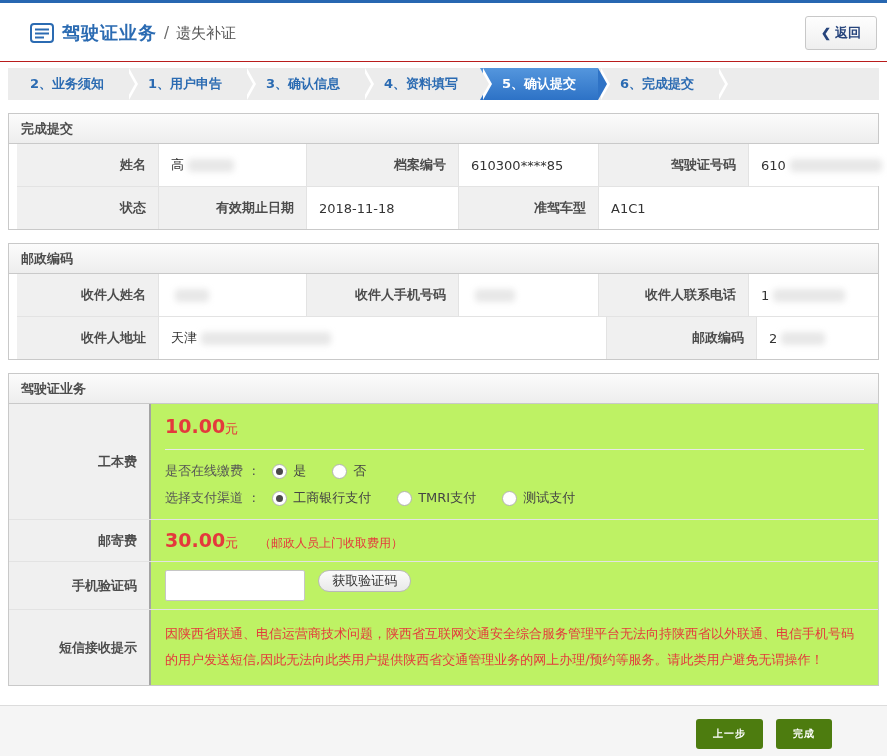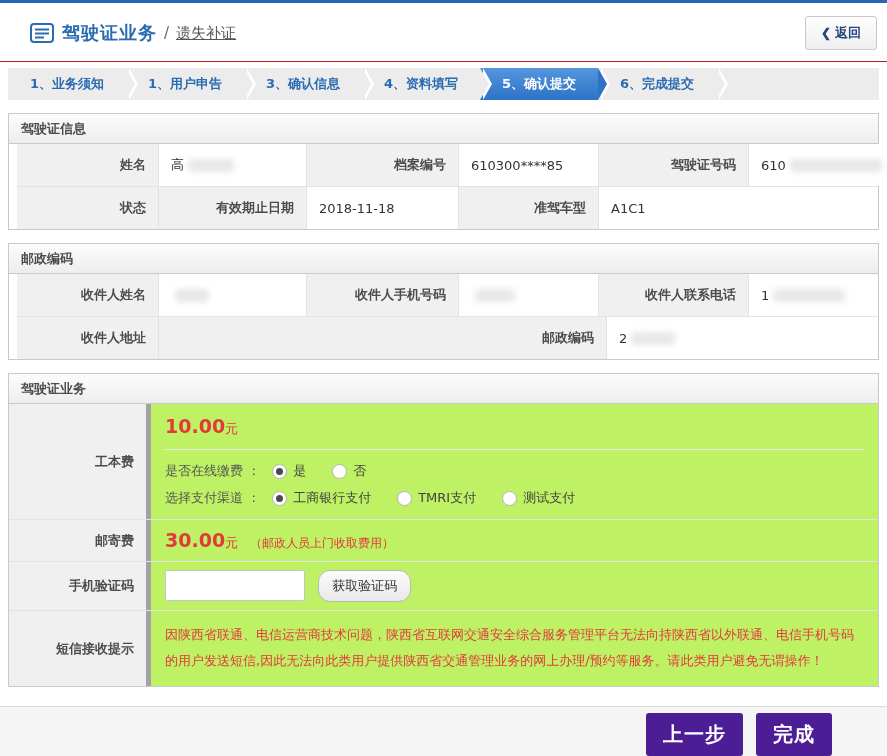--- a/index.html
+++ b/index.html
@@ -16,7 +16,7 @@
   .hicon { width: 24px; height: 20px; margin-right: 8px; }
   .ptitle { color: #2b6bb2; font-size: 18px; font-weight: bold; letter-spacing: 1px; }
   .crumb-sep { color: #666; font-size: 15px; margin: 0 7px; }
-  .subtitle { color: #555; font-size: 15px; text-decoration: underline; }
+  .subtitle { color: #555; font-size: 15px; }
   .back-btn {
     border: 1px solid #c8c8c8; background: linear-gradient(#fefefe,#efefef);
     border-radius: 3px; padding: 7px 15px; color: #26447c; font-weight: bold;

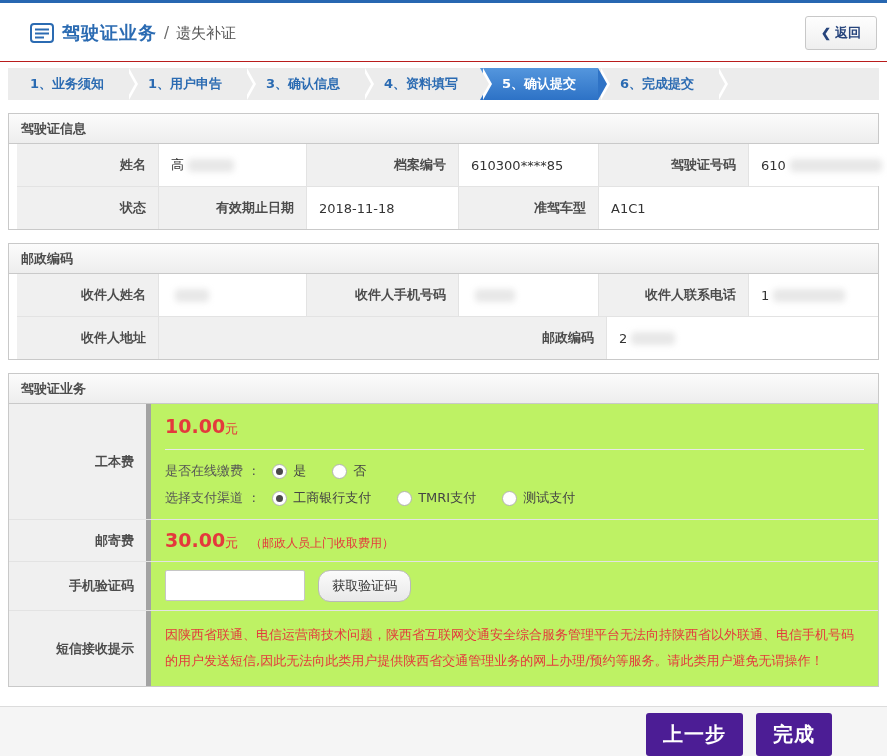--- a/index.html
+++ b/index.html
@@ -110,7 +110,7 @@
 </div>
 
 <div class="steps">
-  <div class="step">1、业务须知</div>
+  <div class="step">2、业务须知</div>
   <div class="step">1、用户申告</div>
   <div class="step">3、确认信息</div>
   <div class="step">4、资料填写</div>

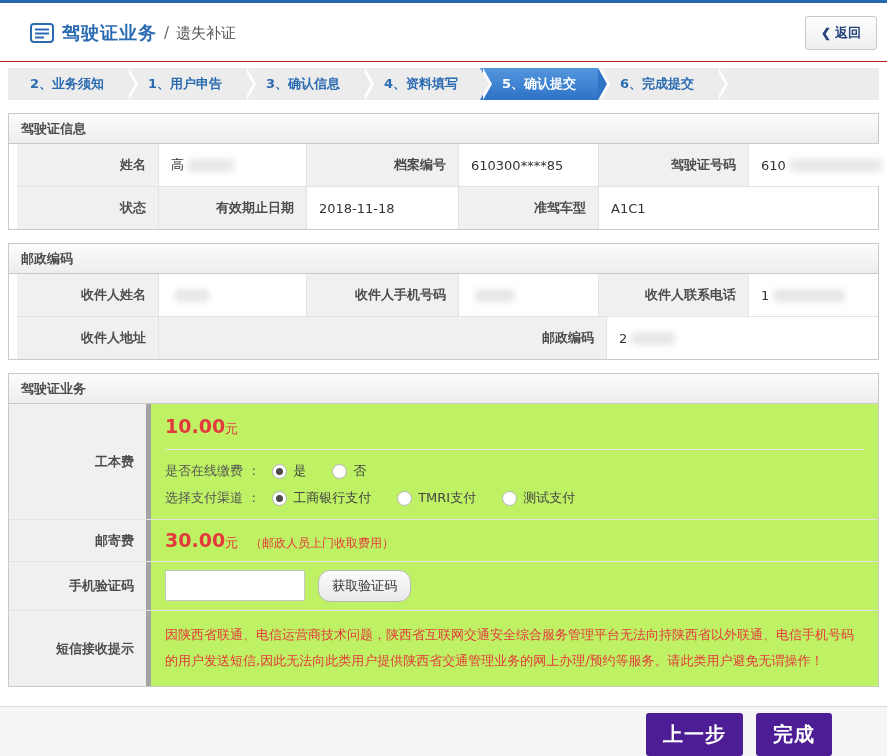--- a/index.html
+++ b/index.html
@@ -119,7 +119,7 @@
 </div>
 
 <div class="section">
-  <div class="section-h">驾驶证信息</div>
+  <div class="section-h">完成提交</div>
   <div class="t-row">
     <div class="cell cell-l">姓名</div>
     <div class="cell cell-v">

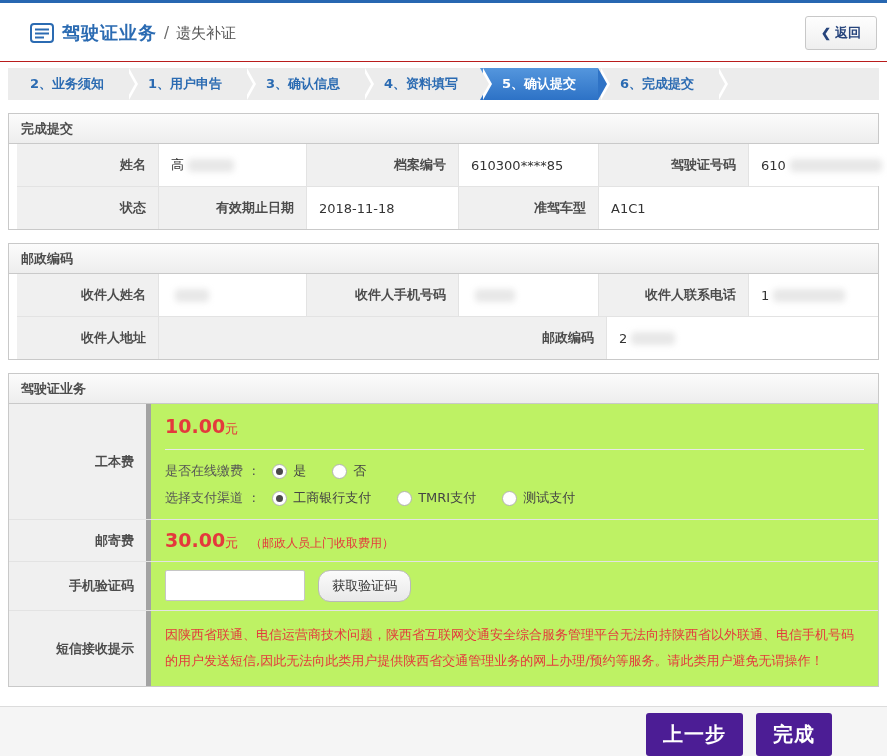--- a/index.html
+++ b/index.html
@@ -170,6 +170,10 @@
   </div>
   <div class="t-row addr">
     <div class="cell cell-l">收件人地址</div>
+    <div class="cell cell-v">
+        <span>天津</span>
+        <span class="blur" style="width:130px"></span>
+      </div>
     <div class="cell cell-l">邮政编码</div>
     <div class="cell cell-v lastc">
         <span>2</span>

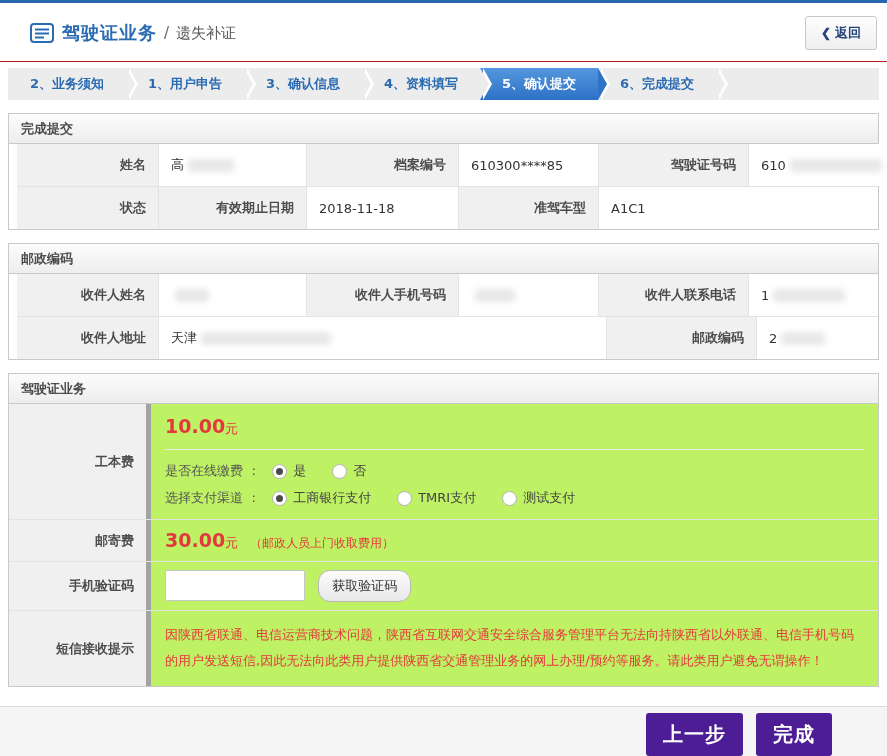--- a/index.html
+++ b/index.html
@@ -64,7 +64,7 @@
   
   .p-row { display: grid; grid-template-columns: 142px auto; }
   .p-row + .p-row { border-top: 1px solid #e3e3e3; }
-  .p-label { background: #f0f0f0; display: flex; align-items: center; justify-content: flex-end; padding: 6px 12px 6px 4px; color: #4c4c4c; font-weight: bold; border-right: 5px solid #a3a3a3; }
+  .p-label { background: #f0f0f0; display: flex; align-items: center; justify-content: flex-end; padding: 6px 12px 6px 4px; color: #4c4c4c; font-weight: bold; border-right: 2px solid #a3a3a3; }
   .p-content { background: #bef264; padding: 11px 14px 12px 14px; }
   .fee-amount { color: #e4393c; font-weight: bold; font-size: 19px; }
   .fee-unit { color: #e4393c; font-size: 13px; font-weight: normal; }

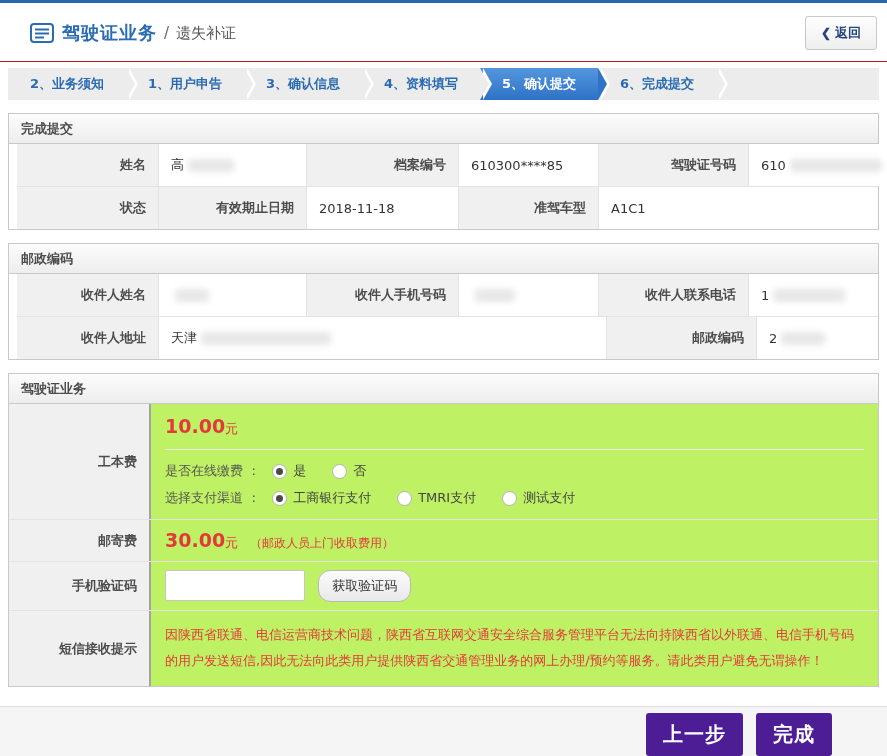--- a/index.html
+++ b/index.html
@@ -68,7 +68,7 @@
   .p-content { background: #bef264; padding: 11px 14px 12px 14px; }
   .fee-amount { color: #e4393c; font-weight: bold; font-size: 19px; }
   .fee-unit { color: #e4393c; font-size: 13px; font-weight: normal; }
-  .fee-note { color: #e4393c; font-size: 12px; margin-left: 12px; }
+  .fee-note { color: #e4393c; font-size: 12px; margin-left: 21px; }
   .divider { border-top: 1px solid #e8e8e8; margin: 11px 0 12px; }
   .radio-line { display: flex; align-items: center; margin-top: 9px; color: #555; }
   .radio-line .rl-label { margin-right: 12px; }

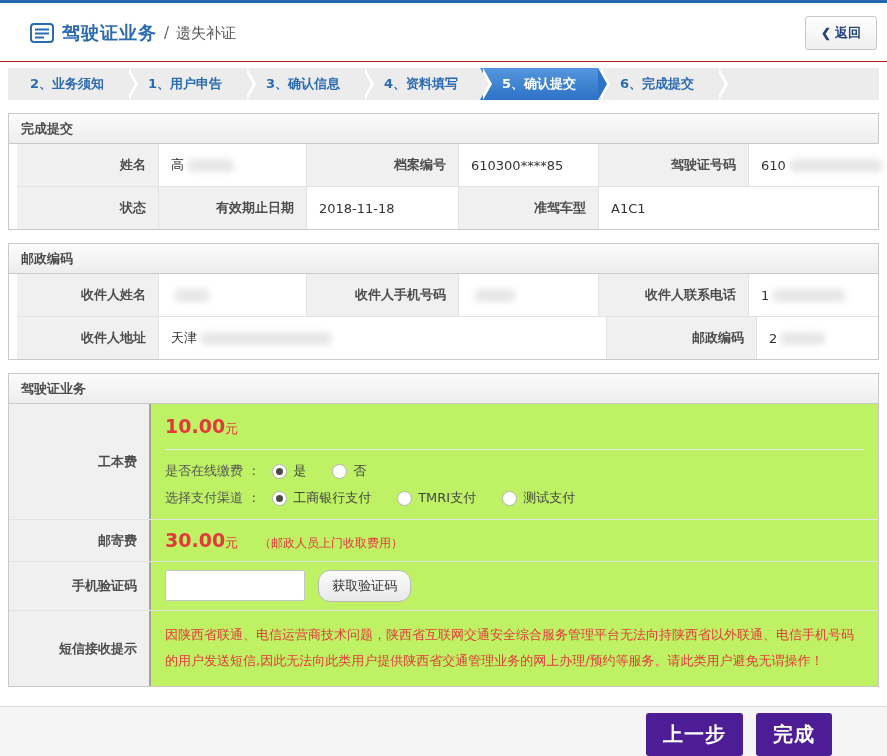--- a/index.html
+++ b/index.html
@@ -76,7 +76,7 @@
   .radio.sel::after { content: ""; position: absolute; left: 3px; top: 3px; right: 3px; bottom: 3px; border-radius: 50%; background: #4a4a4a; }
   .radio-opt { display: flex; align-items: center; margin-right: 26px; color: #444; }
   .code-input { width: 140px; height: 31px; border: 1px solid #c6c6c6; border-radius: 2px; padding: 0 8px; font-size: 13px; font-family: inherit; }
-  .get-code-btn { margin-left: 9px; height: 32px; padding: 0 13px; background: linear-gradient(#fbfbfb,#e9e9e9); border: 1px solid #b9b9b9; border-radius: 12px; color: #333; font-size: 13px; font-family: inherit; cursor: pointer; vertical-align: top; }
+  .get-code-btn { margin-left: 9px; height: 22px; padding: 0 13px; background: linear-gradient(#fbfbfb,#e9e9e9); border: 1px solid #b9b9b9; border-radius: 12px; color: #333; font-size: 13px; font-family: inherit; cursor: pointer; vertical-align: top; }
   .sms-text { color: #e4393c; line-height: 26px; font-size: 13px; padding-right: 6px; }
 
   

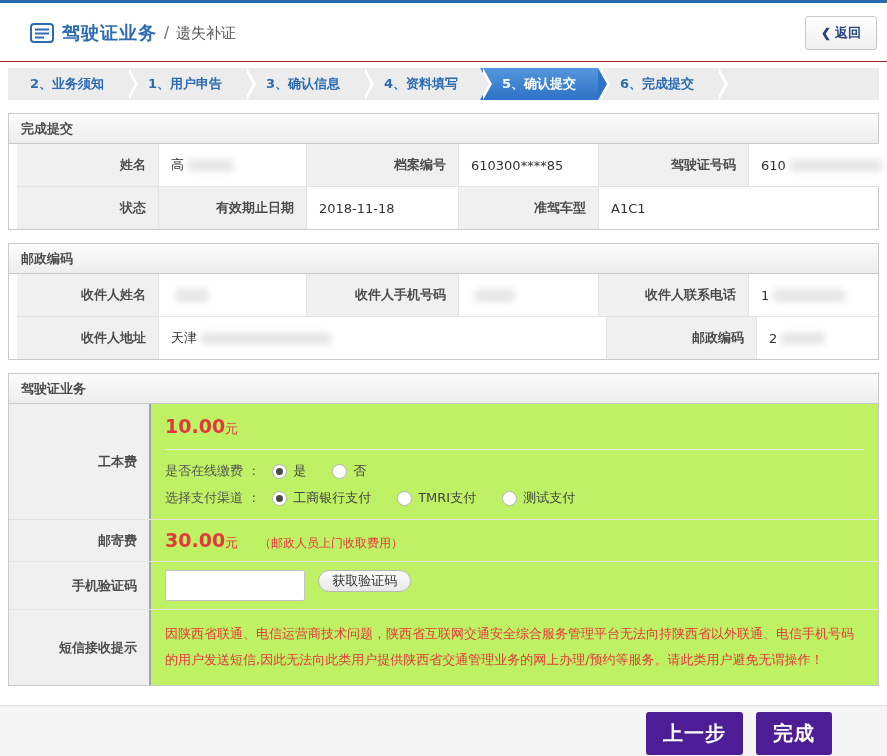--- a/index.html
+++ b/index.html
@@ -84,7 +84,7 @@
     margin-top: 19px; background: #f5f5f5; border-top: 1px solid #dcdcdc; border-bottom: 1px solid #dcdcdc;
     height: 57px; display: flex; align-items: center; justify-content: flex-end; padding-right: 55px; gap: 13px;
   }
-  .btn-blue { background: #4c1d95; color: #fff; font-weight: bold; font-size: 20px; border: none; border-radius: 3px; padding: 8px 17px; cursor: pointer; font-family: inherit; letter-spacing: 1px; }
+  .btn-blue { background: #4d7c0f; color: #fff; font-weight: bold; font-size: 10px; border: none; border-radius: 3px; padding: 8px 17px; cursor: pointer; font-family: inherit; letter-spacing: 1px; }
 </style>
 </head>
 <body>

